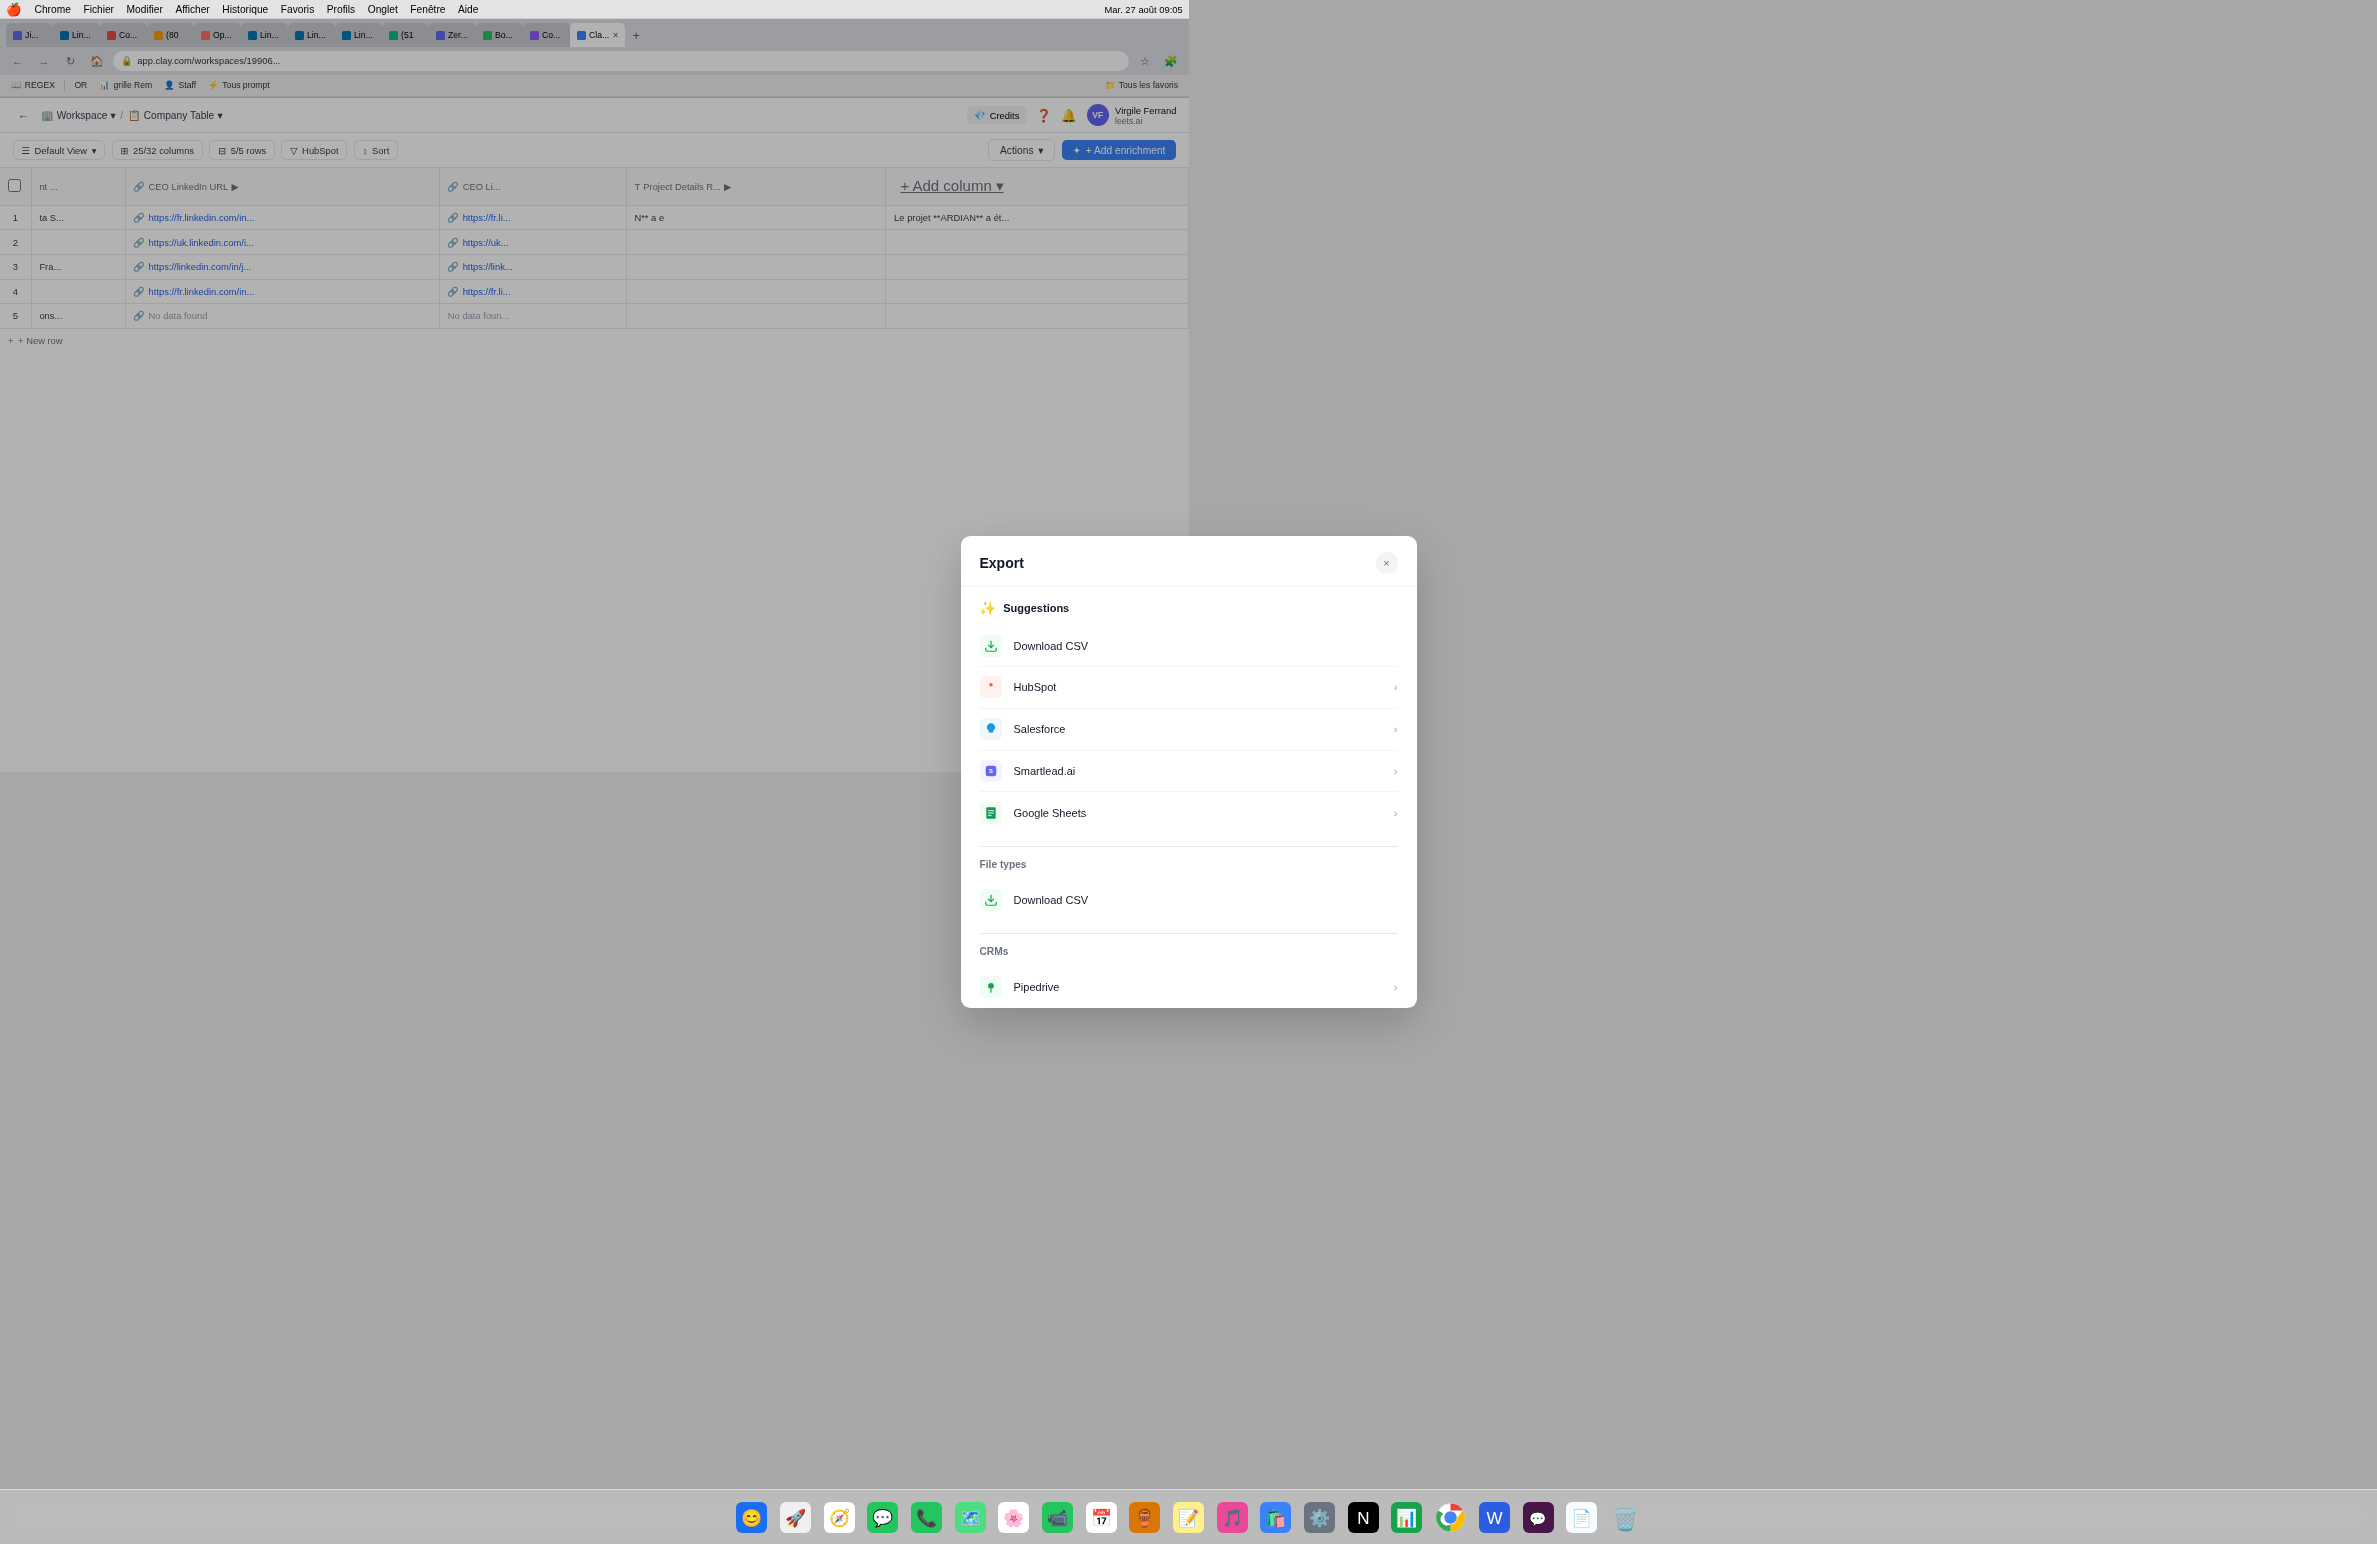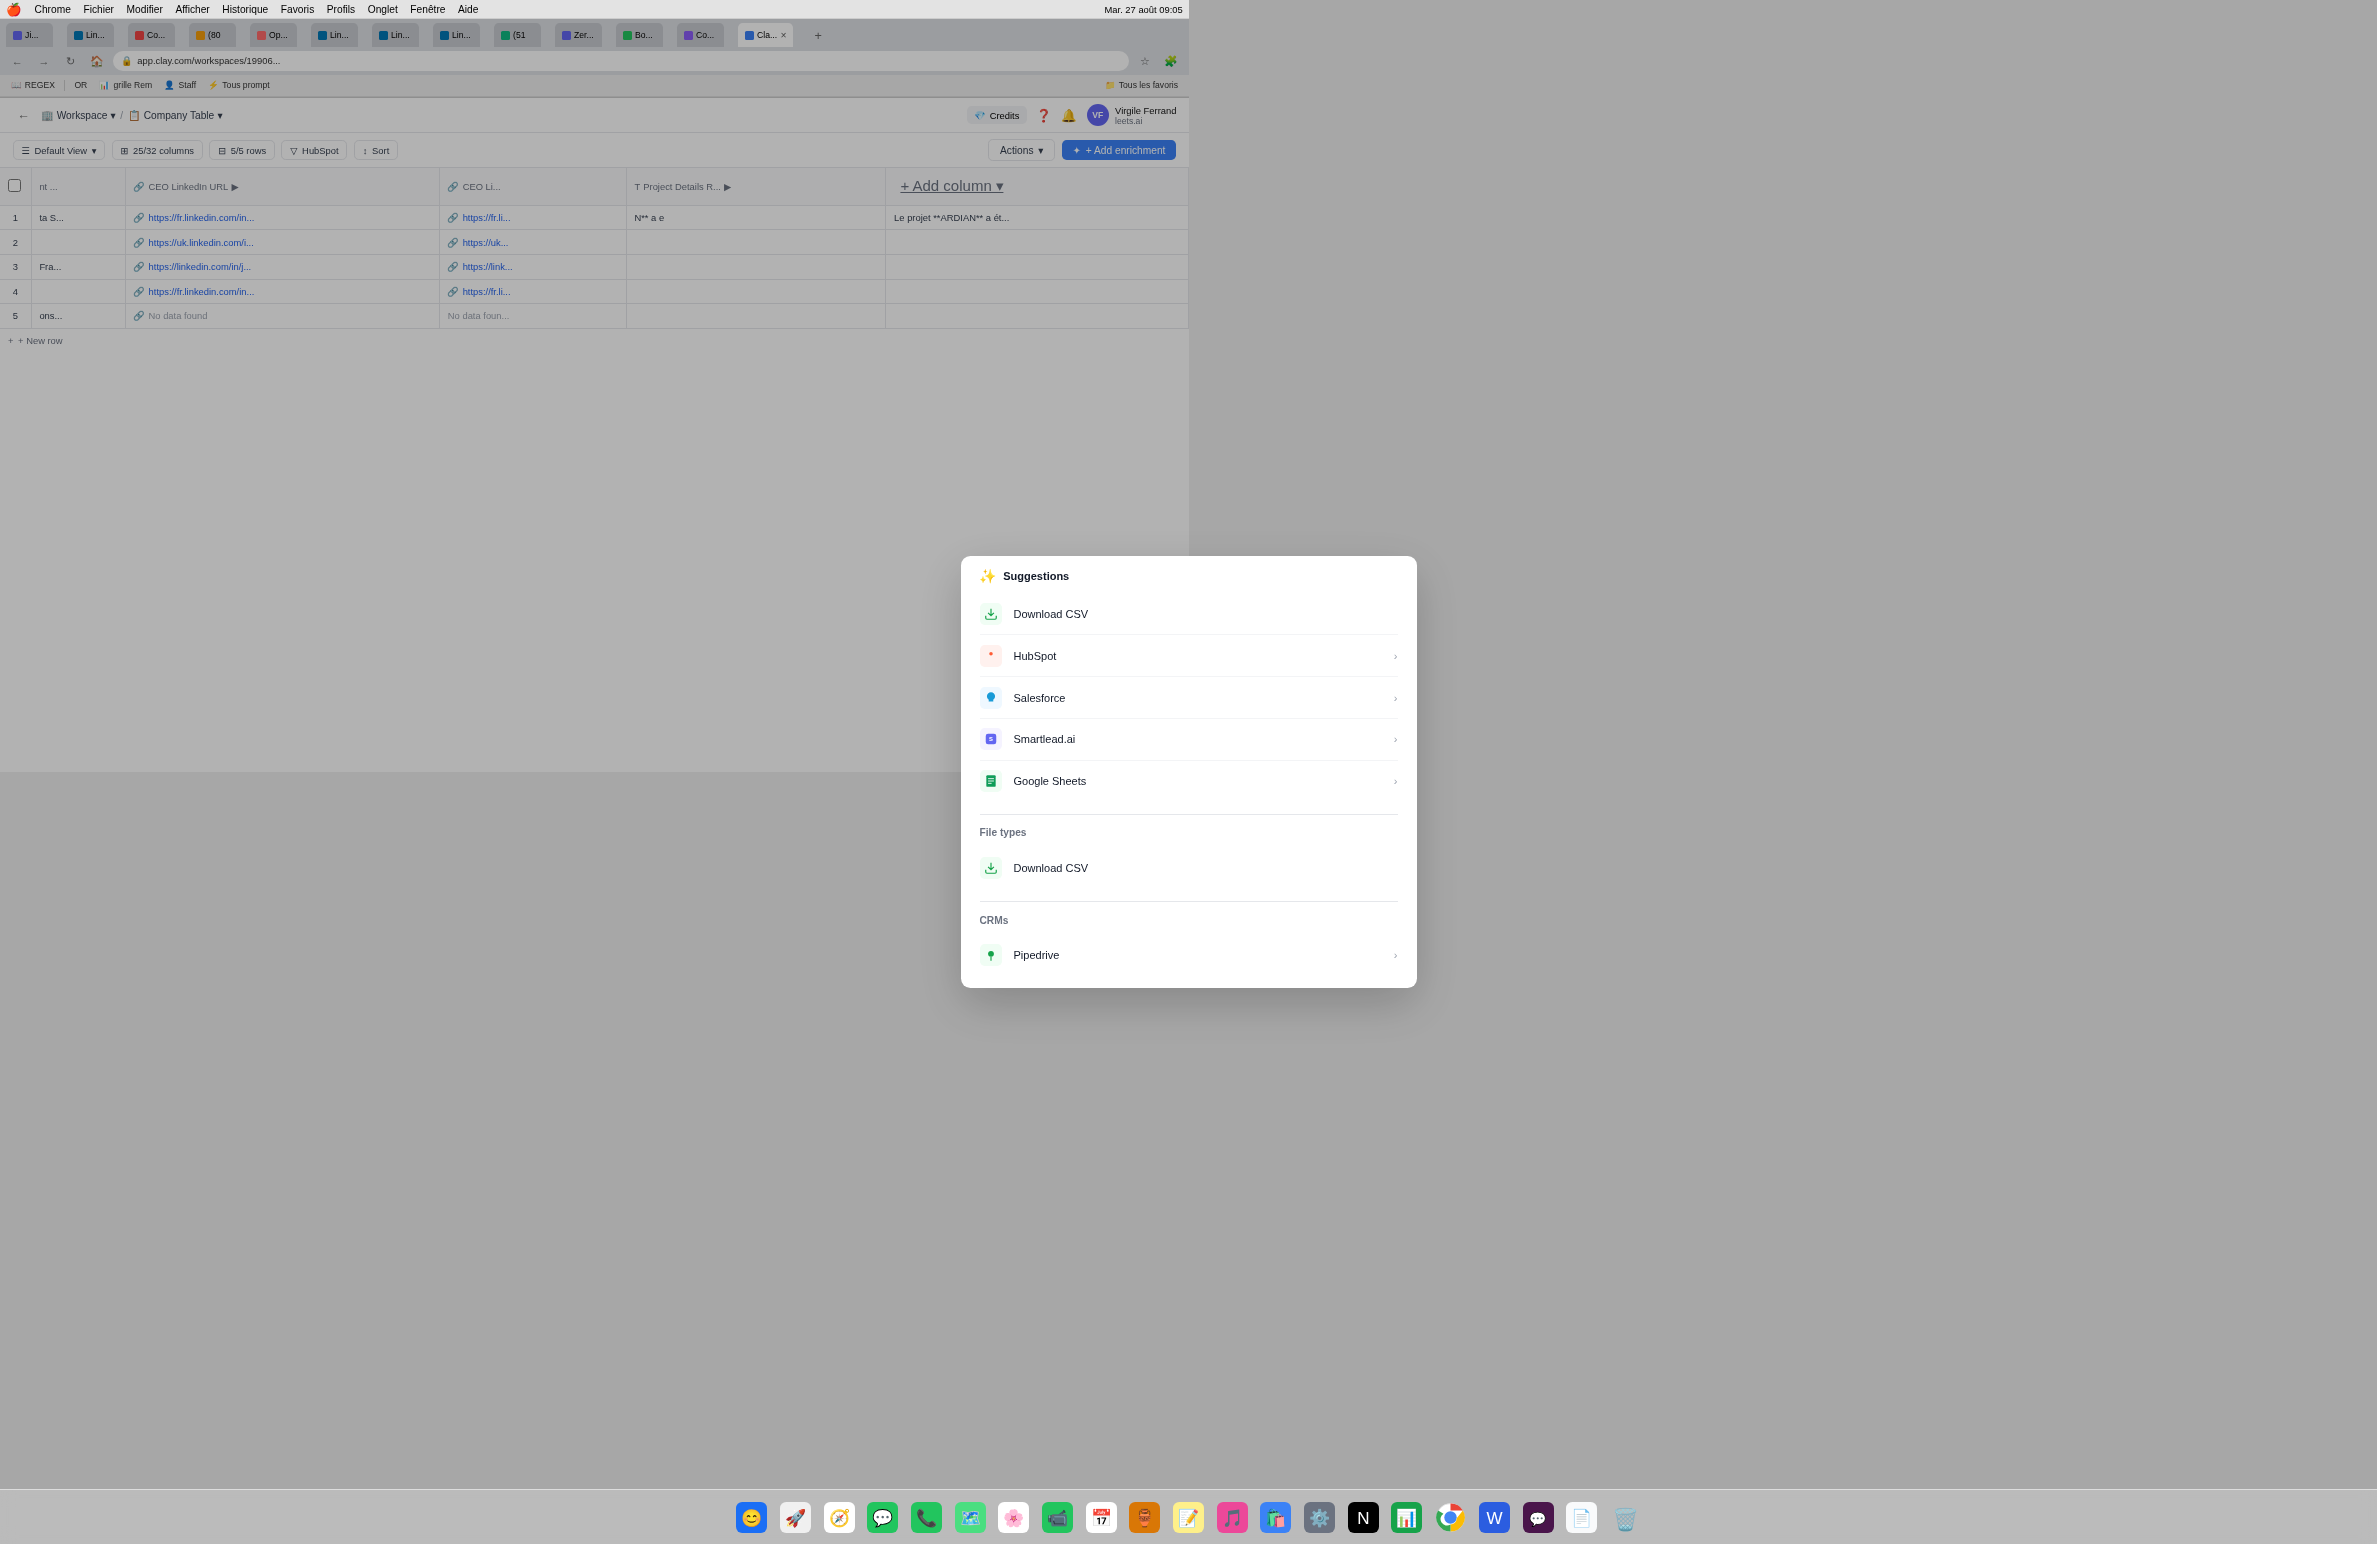--- a/index.html
+++ b/index.html
@@ -47,7 +47,7 @@
       display: flex;
       align-items: flex-end;
       padding: 0 6.3px;
-      gap: 14px;
+      gap: 0;
       overflow: hidden;
     }
     .tab {

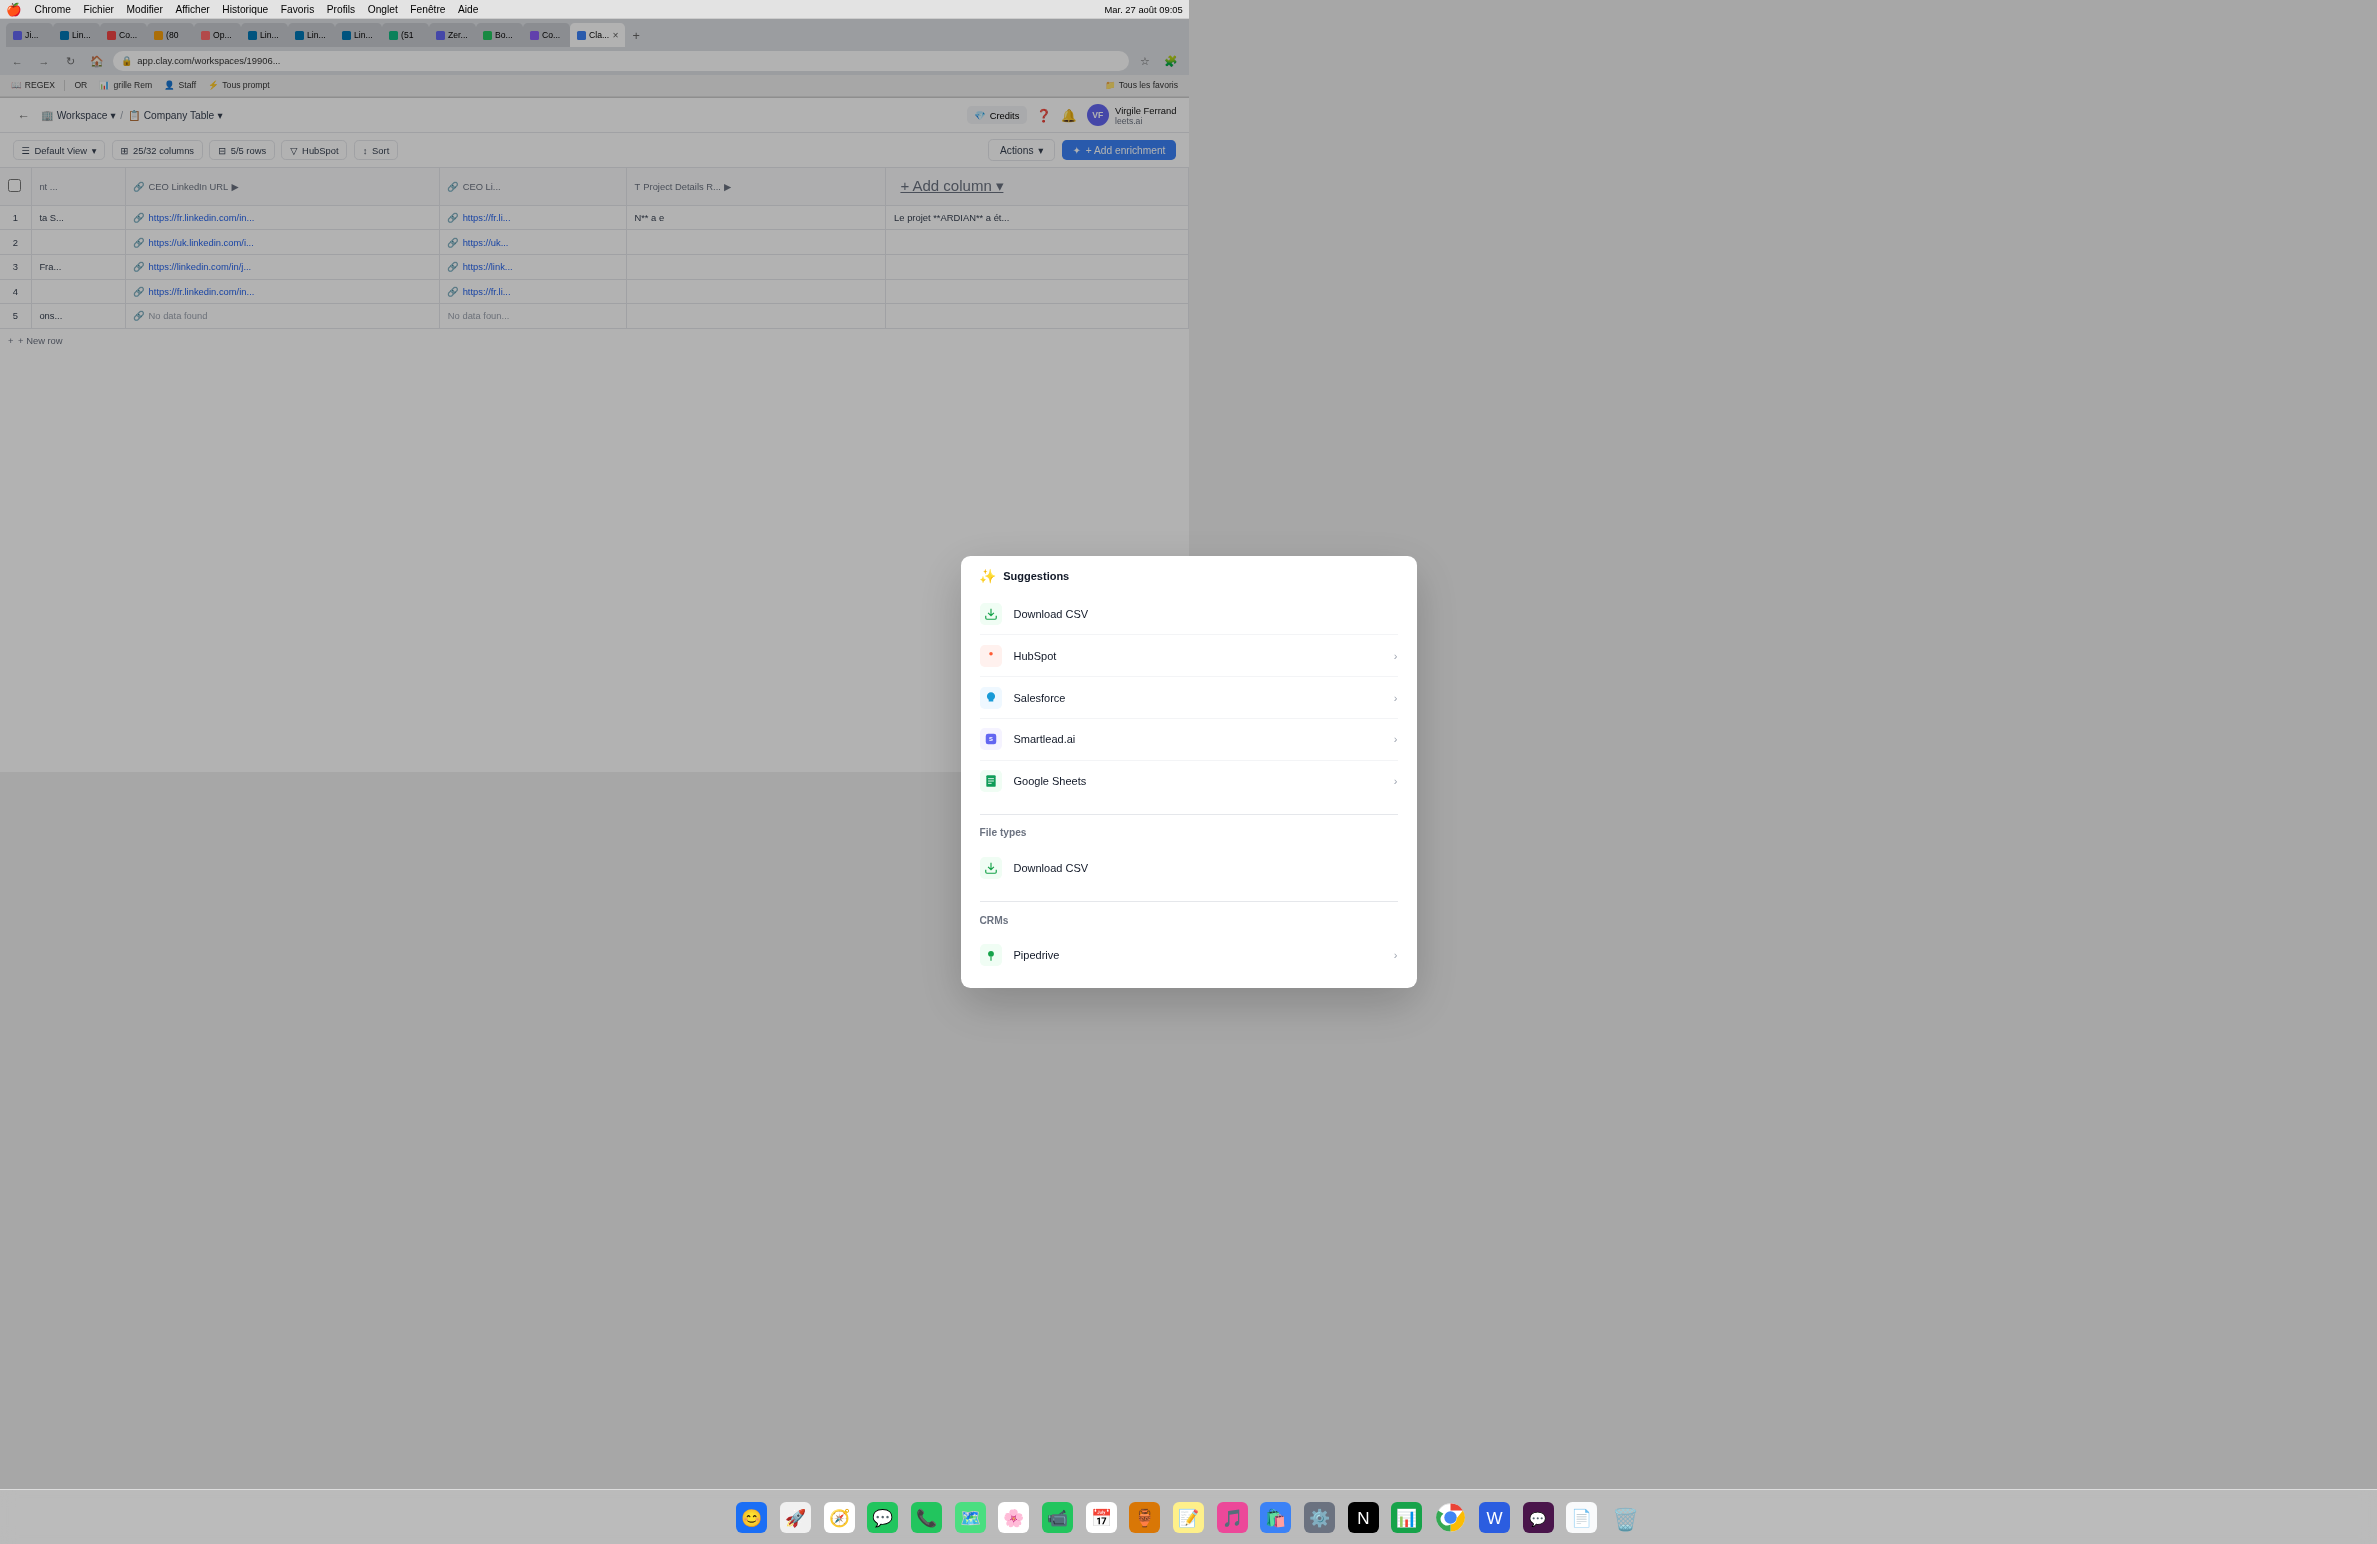--- a/index.html
+++ b/index.html
@@ -837,6 +837,10 @@
 <div class="modal-overlay">
   <div class="export-modal">
 
+    <div class="modal-header">
+      <span class="modal-title">Export</span>
+      <div class="modal-close">×</div>
+    </div>
 
     <div class="suggestions-header">
       <span class="suggestions-icon">✨</span>

